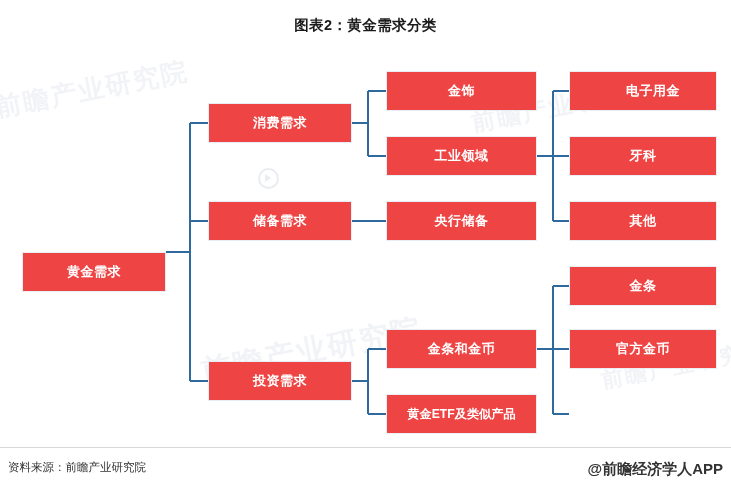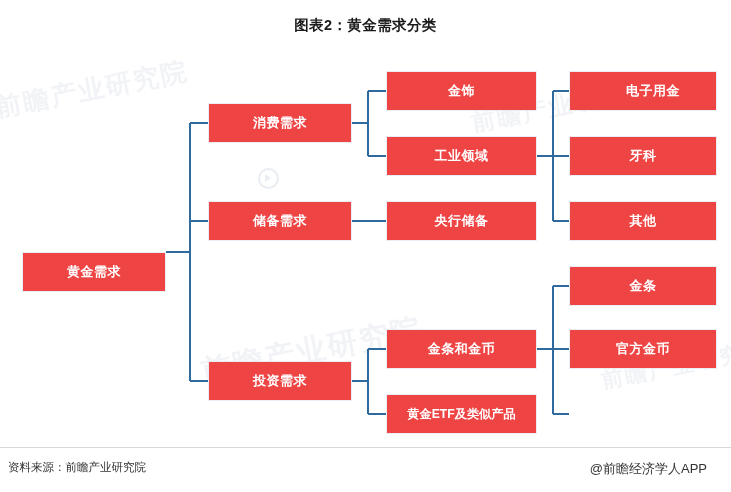--- a/index.html
+++ b/index.html
@@ -85,8 +85,8 @@
     font-size:11.5px;color:#333333;white-space:nowrap;
   }
   .credit{
-    position:absolute;right:24px;top:460px;
-    font-size:13px;color:#333333;white-space:nowrap;
+    position:absolute;right:8px;top:460px;
+    font-size:15px;color:#333333;white-space:nowrap;font-weight:bold;
   }
 </style>
 </head>

